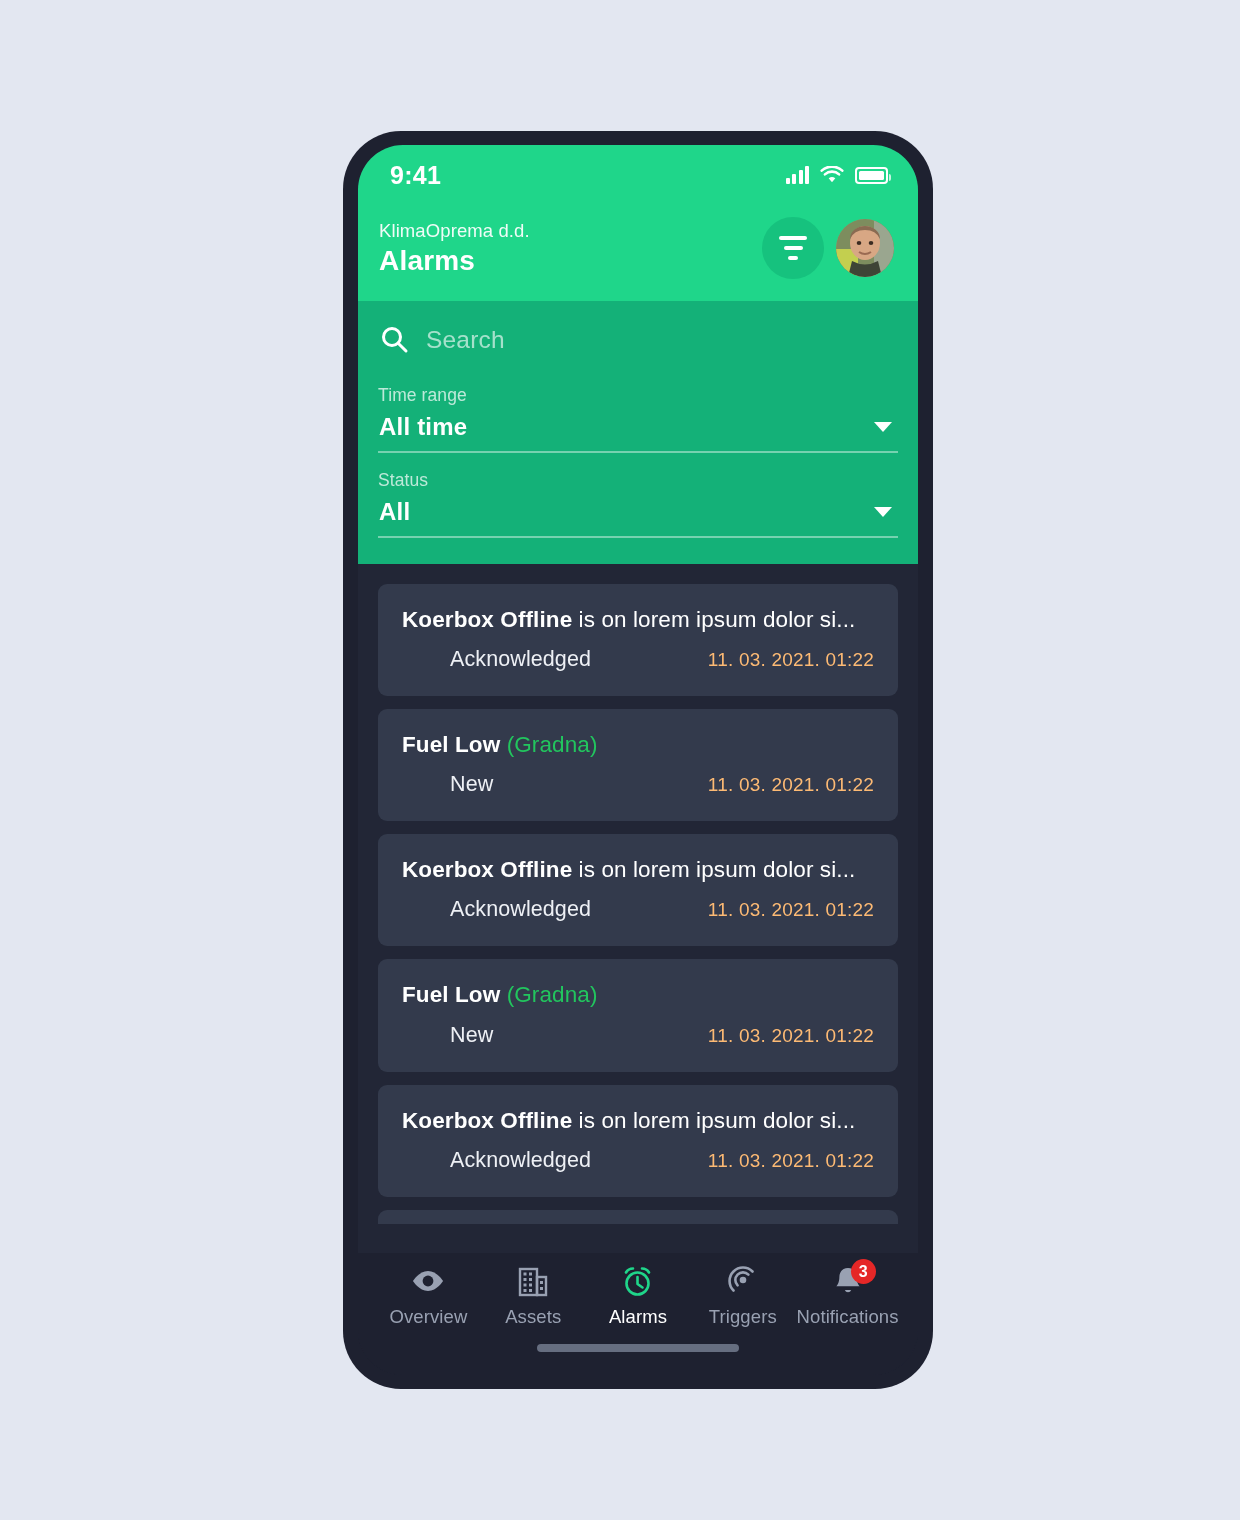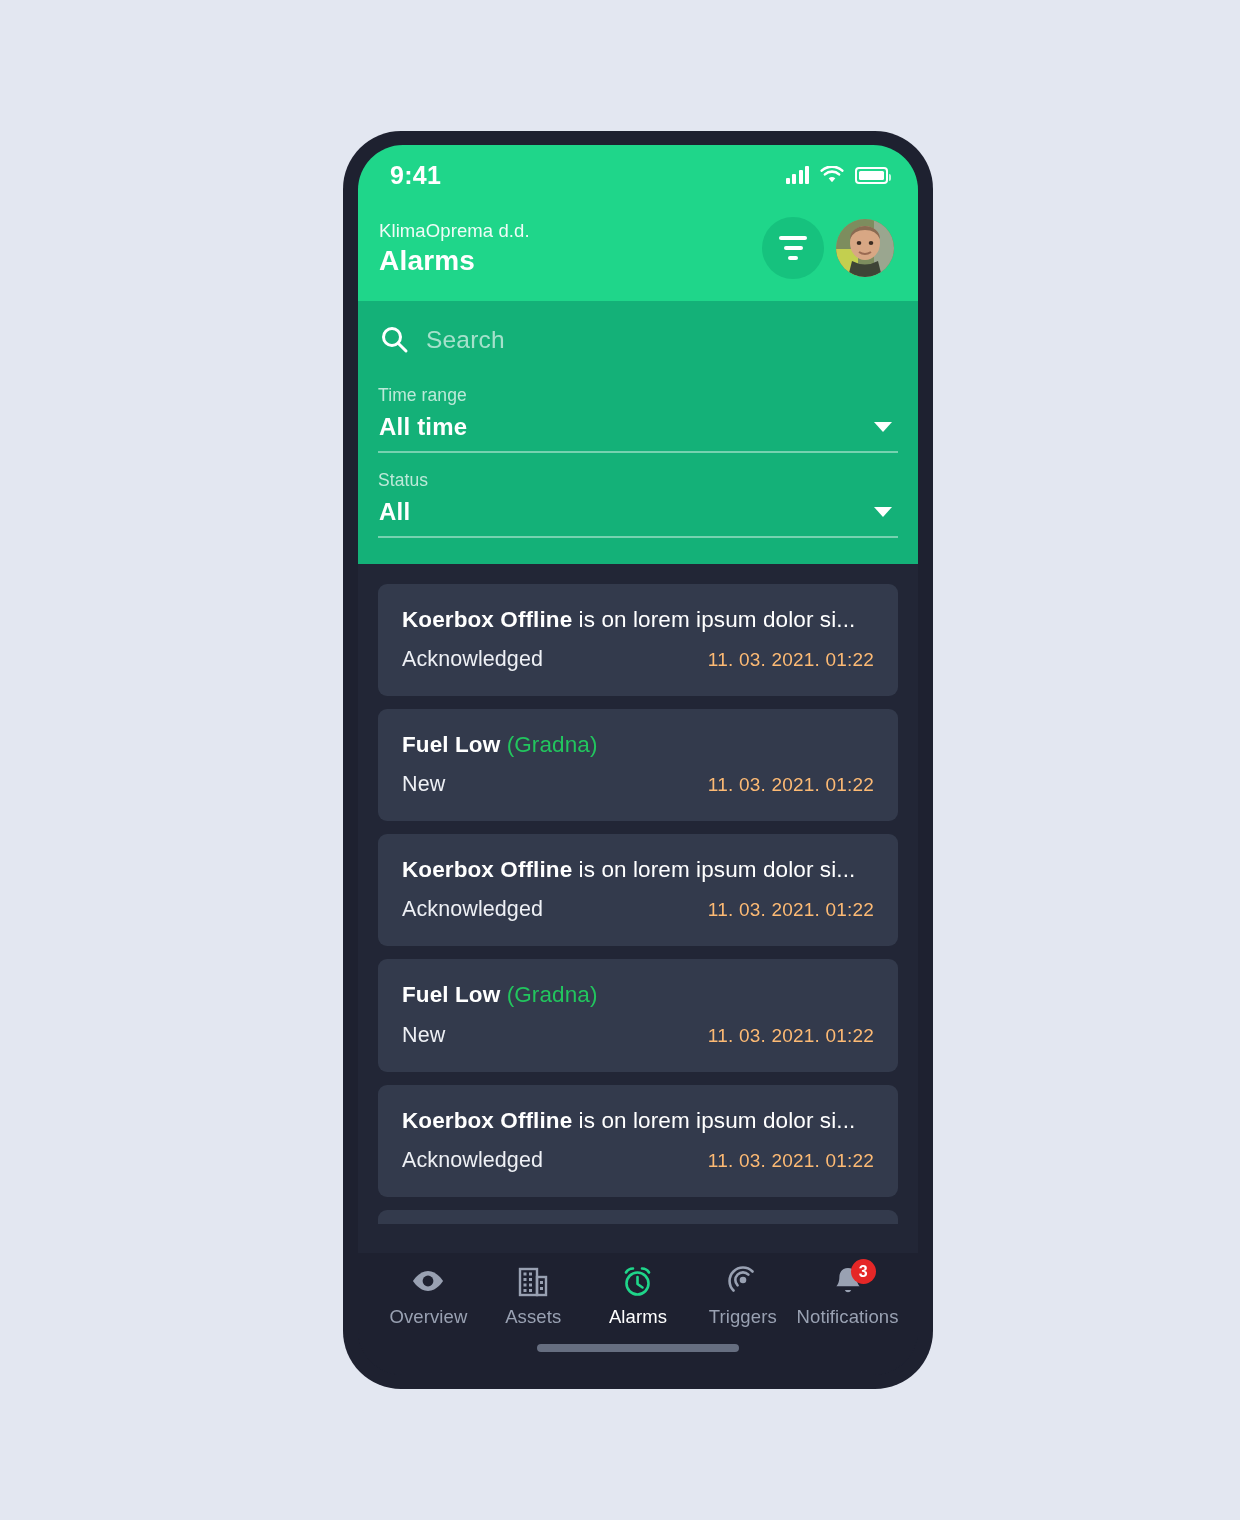--- a/index.html
+++ b/index.html
@@ -112,6 +112,7 @@
   .card-meta {
     display:flex; align-items:baseline; justify-content:space-between;
     margin-top:13px;
+    margin-left:48px;
   }
   .card-status { font-size:21.5px; color:#eef0f5; letter-spacing:.1px; }
   .card-time { font-size:19px; color:#fdba74; letter-spacing:.2px; }

